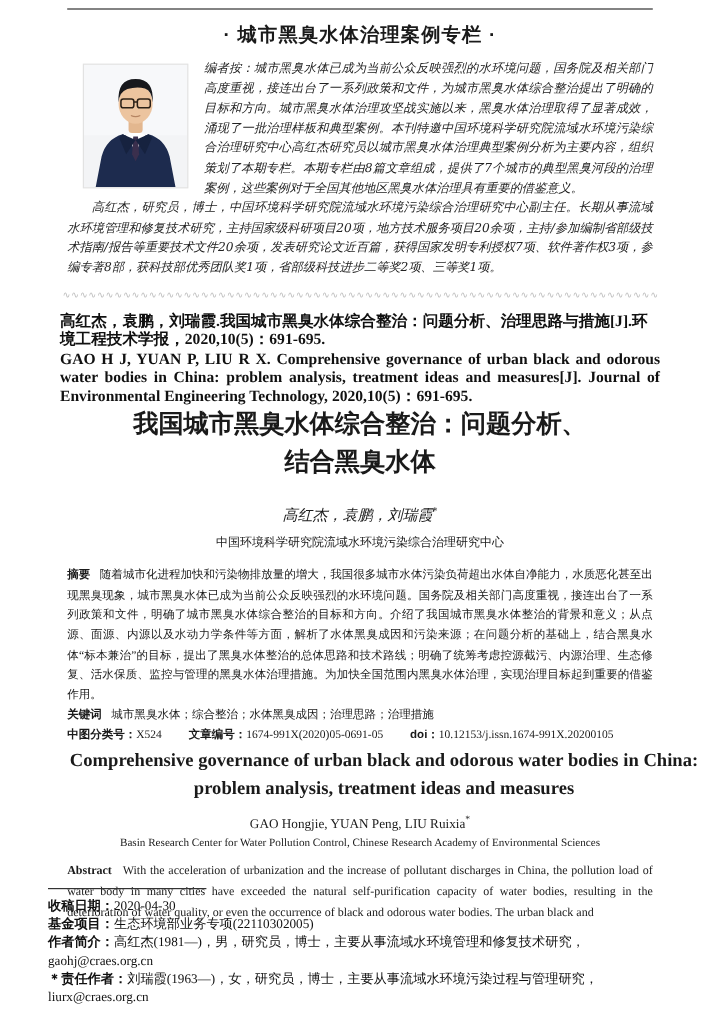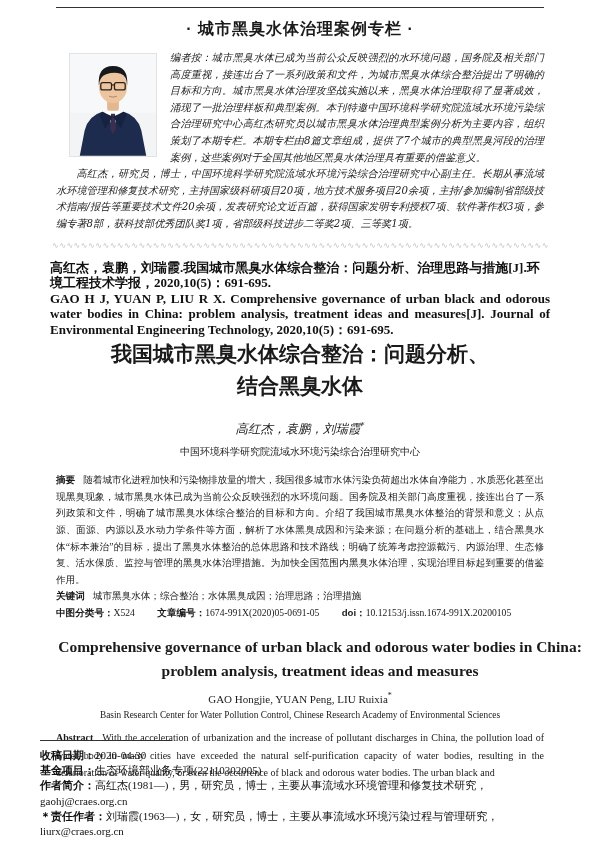--- a/index.html
+++ b/index.html
@@ -44,7 +44,7 @@
   .lbl.pad{margin-right:8px;}
   .meta-line .group{margin-right:20px;white-space:nowrap;}
   
-  .title-en{margin-top:13px;text-align:center;font-weight:700;font-size:15.5px;line-height:24px;padding-left:40px;}
+  .title-en{margin-top:0;text-align:center;font-weight:700;font-size:15.5px;line-height:24px;padding-left:40px;}
   .authors-en{margin-top:8px;text-align:center;font-size:11px;}
   .authors-en sup{font-size:8px;}
   .affil-en{margin-top:6px;text-align:center;font-size:9.3px;}

